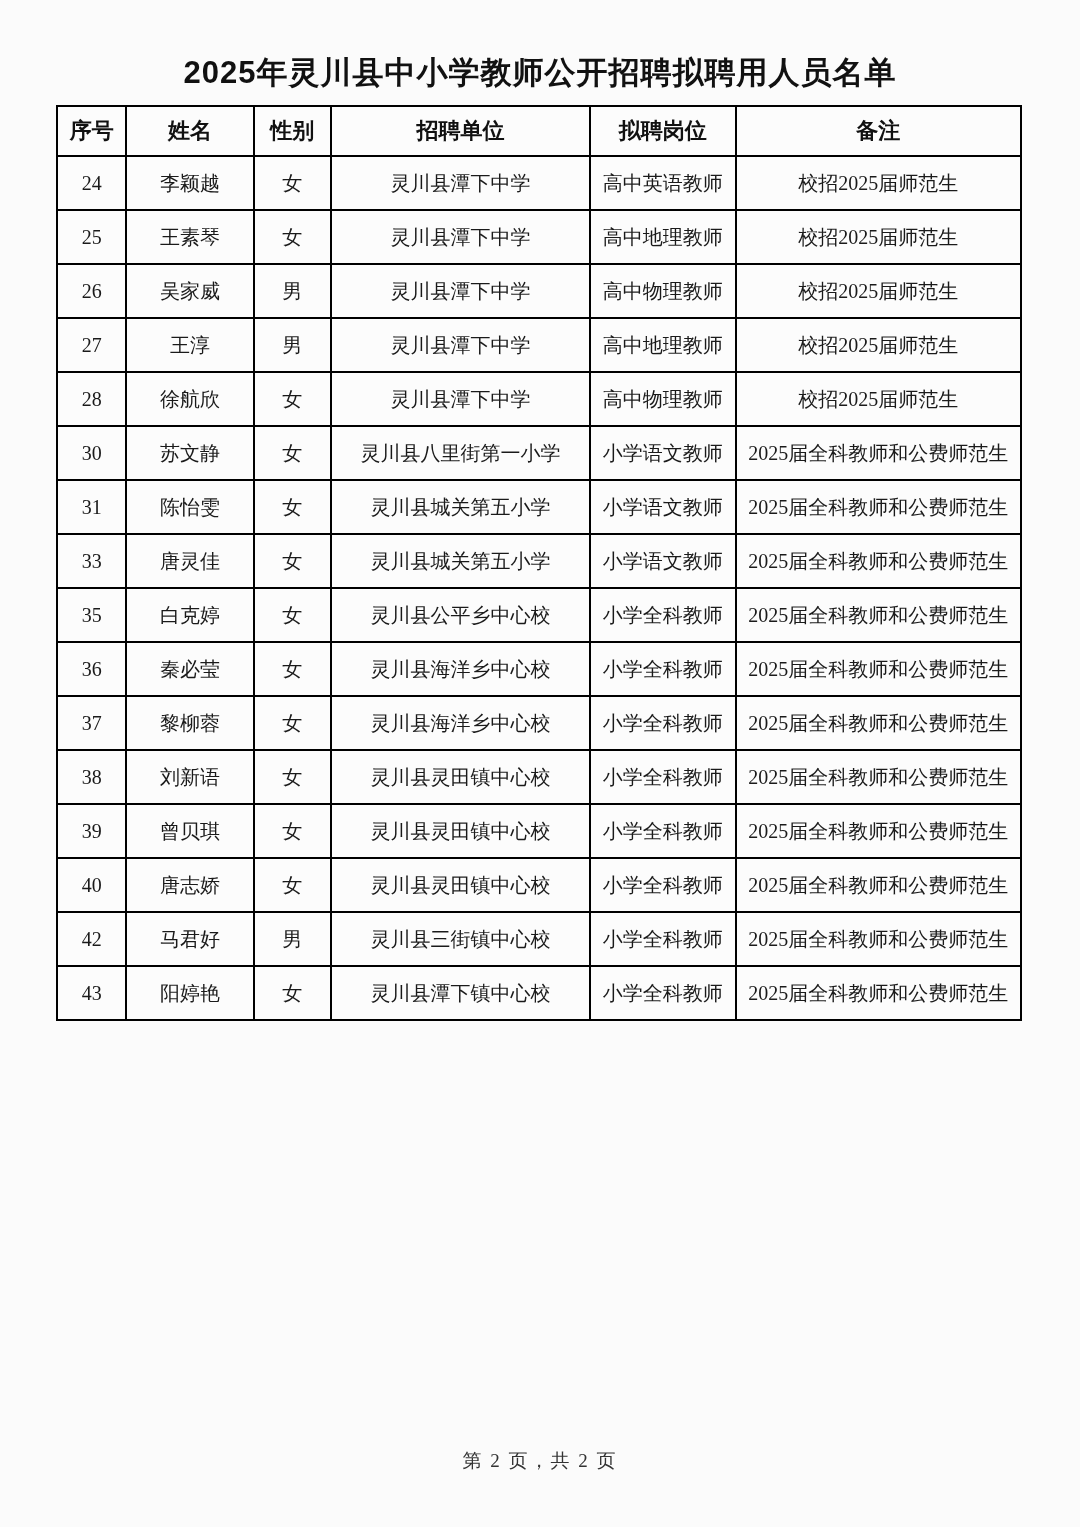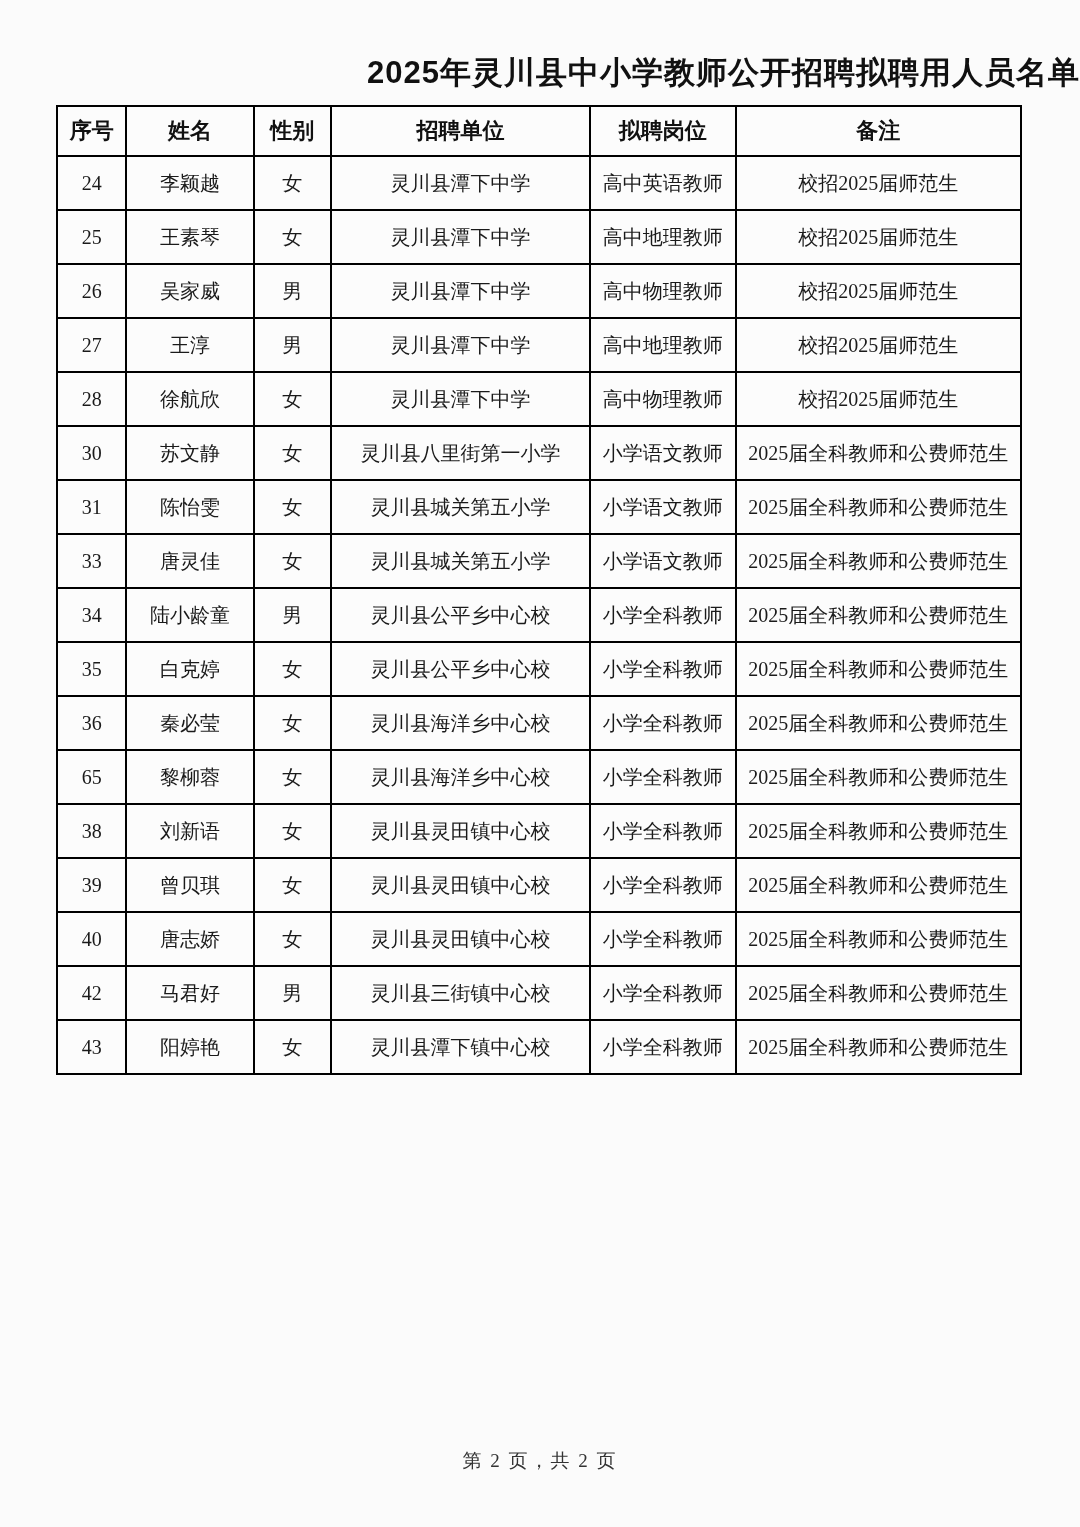--- a/index.html
+++ b/index.html
@@ -19,7 +19,7 @@
     top: 52px;
     left: 0;
     width: 100%;
-    text-align: right;
+    text-align: center;
     font-family: "Liberation Sans", "DejaVu Sans", sans-serif;
     font-weight: bold;
     font-size: 31px;

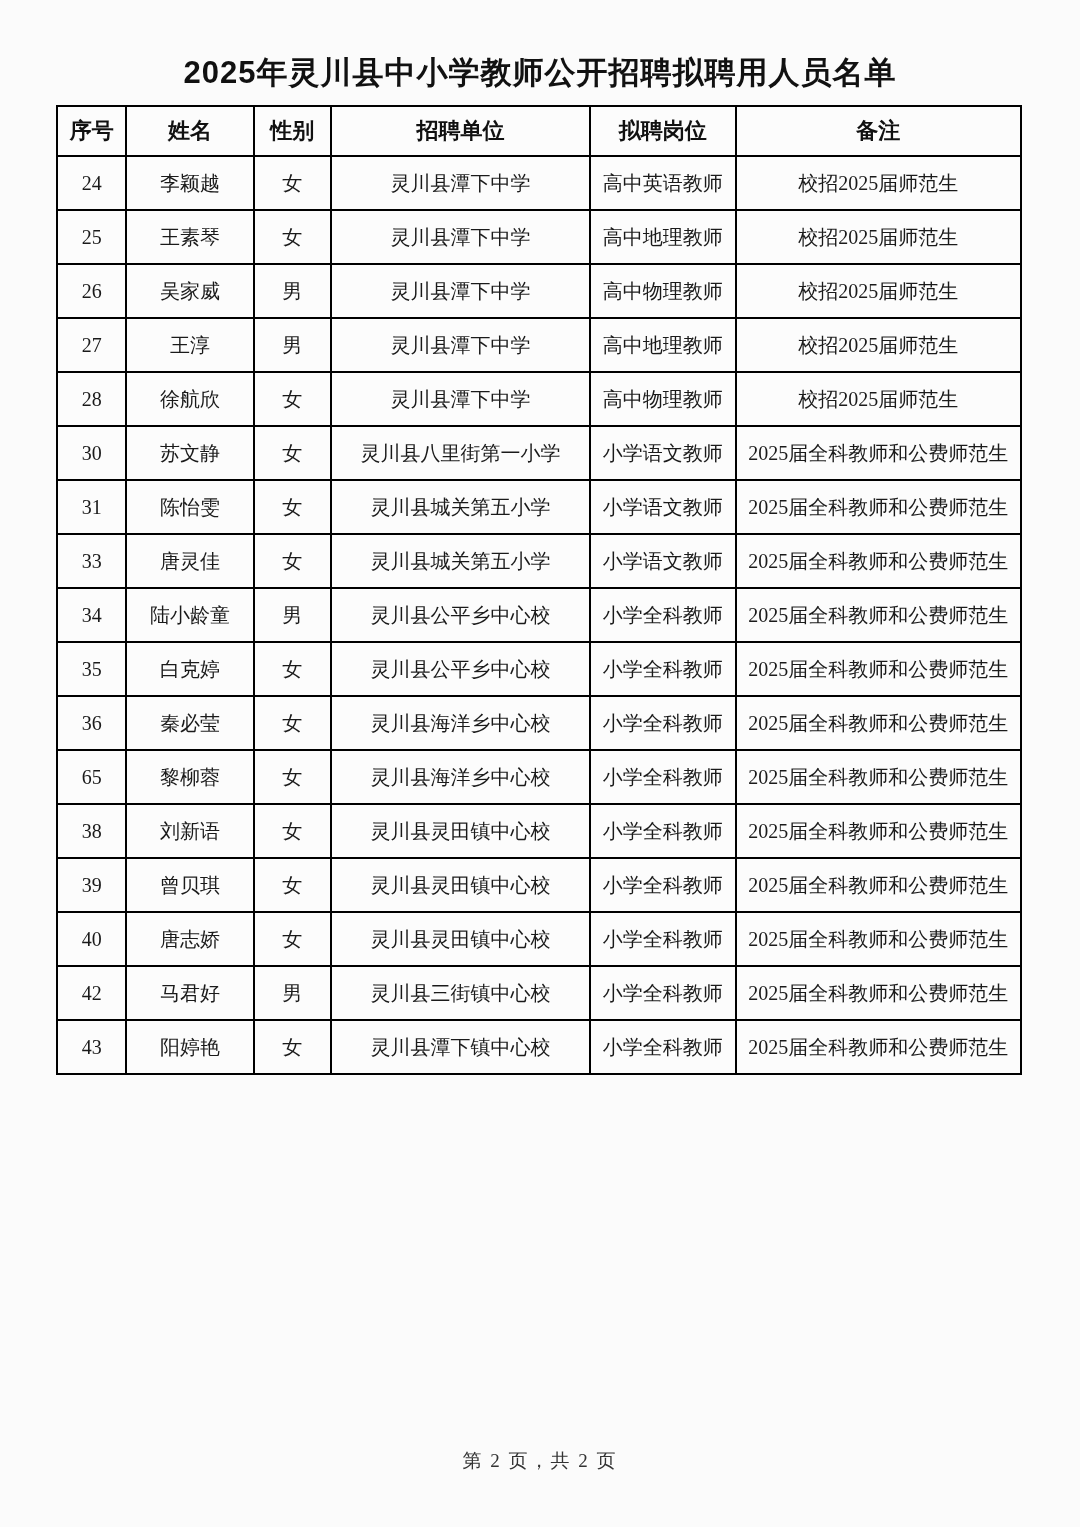--- a/index.html
+++ b/index.html
@@ -172,14 +172,6 @@
     <td>2025届全科教师和公费师范生</td>
   </tr>
 
-  <tr>
-    <td>34</td>
-    <td>陆小龄童</td>
-    <td>男</td>
-    <td>灵川县公平乡中心校</td>
-    <td>小学全科教师</td>
-    <td>2025届全科教师和公费师范生</td>
-  </tr>
 
   <tr>
     <td>35</td>

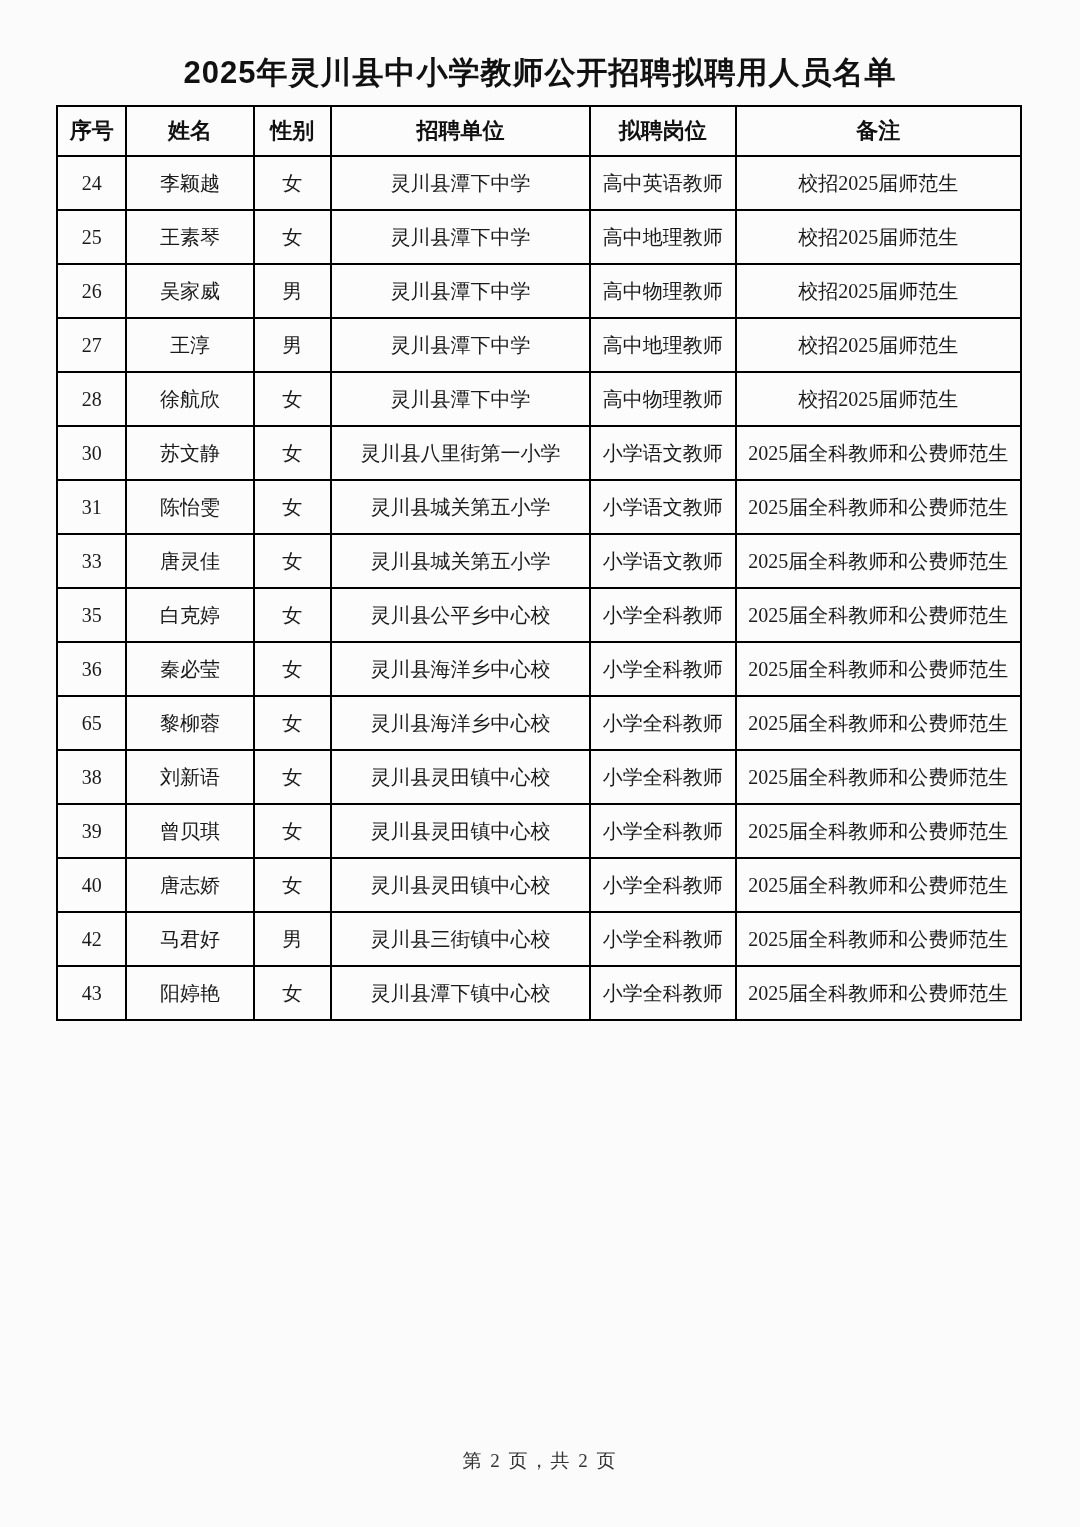--- a/index.html
+++ b/index.html
@@ -192,7 +192,7 @@
   </tr>
 
   <tr>
-    <td>65</td>
+    <td>37</td>
     <td>黎柳蓉</td>
     <td>女</td>
     <td>灵川县海洋乡中心校</td>

